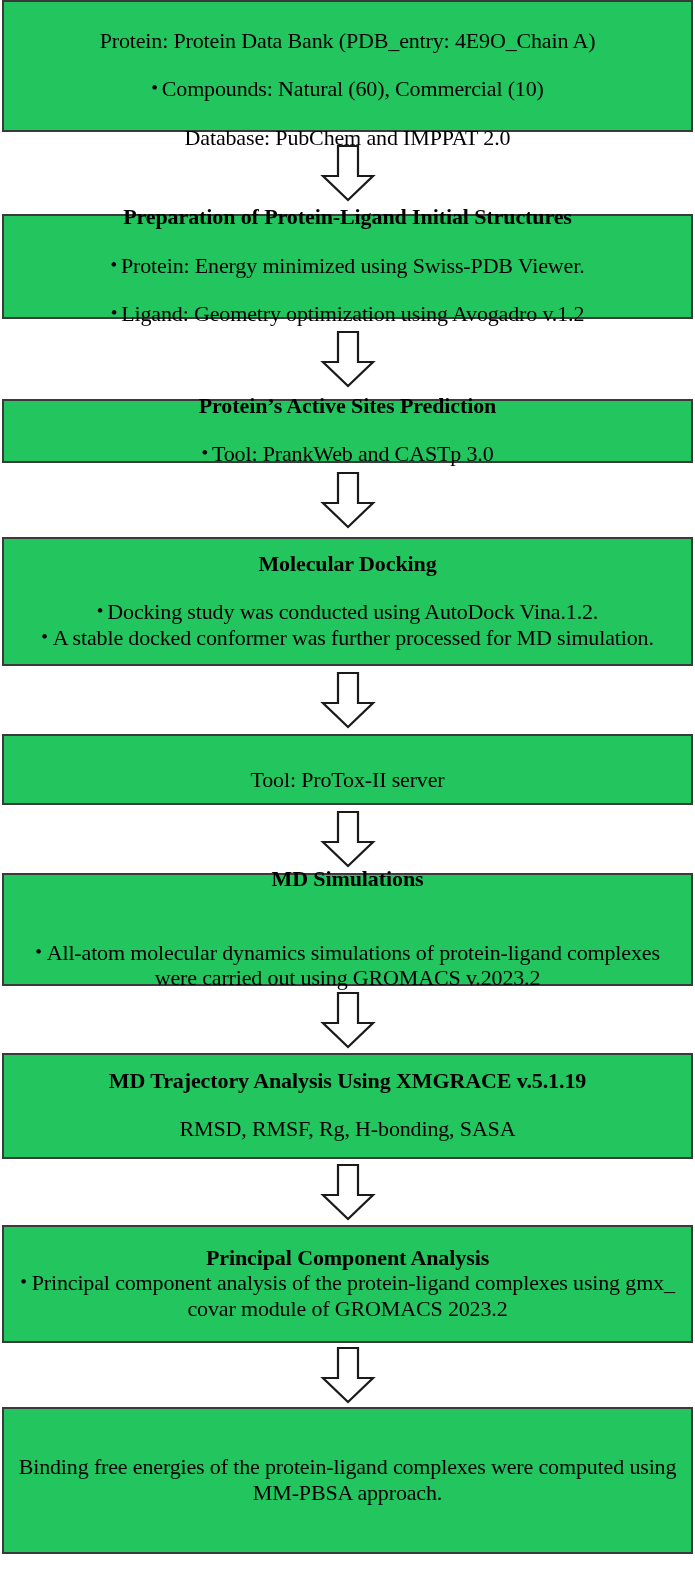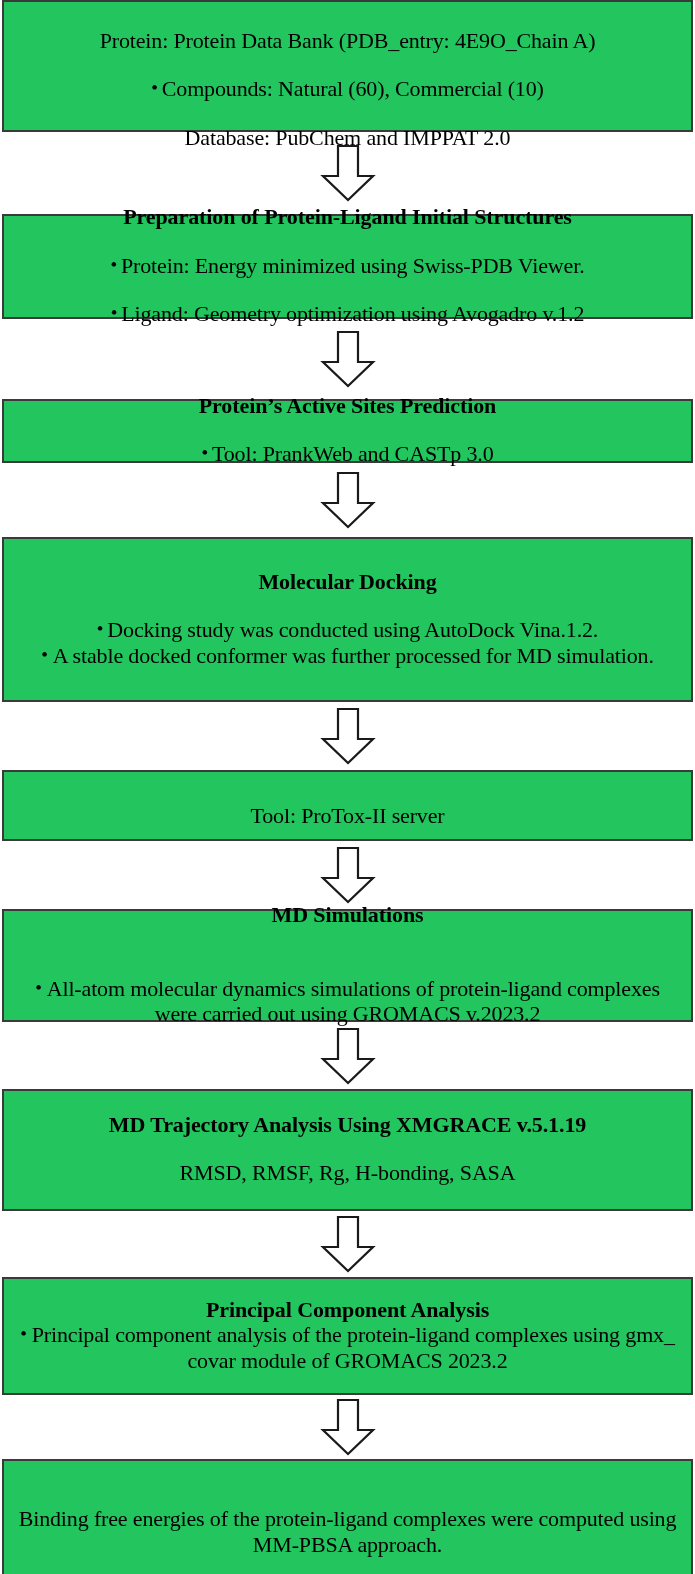--- a/index.html
+++ b/index.html
@@ -95,7 +95,7 @@
   .h1 { height: 132px; }
   .h2 { height: 105px; }
   .h3 { height: 64px; }
-  .h4 { height: 165px; }
+  .h4 { height: 129px; }
   .h5 { height: 71px; }
   .h6 { height: 113px; gap: 48px; }
   .h7 { height: 122px; }

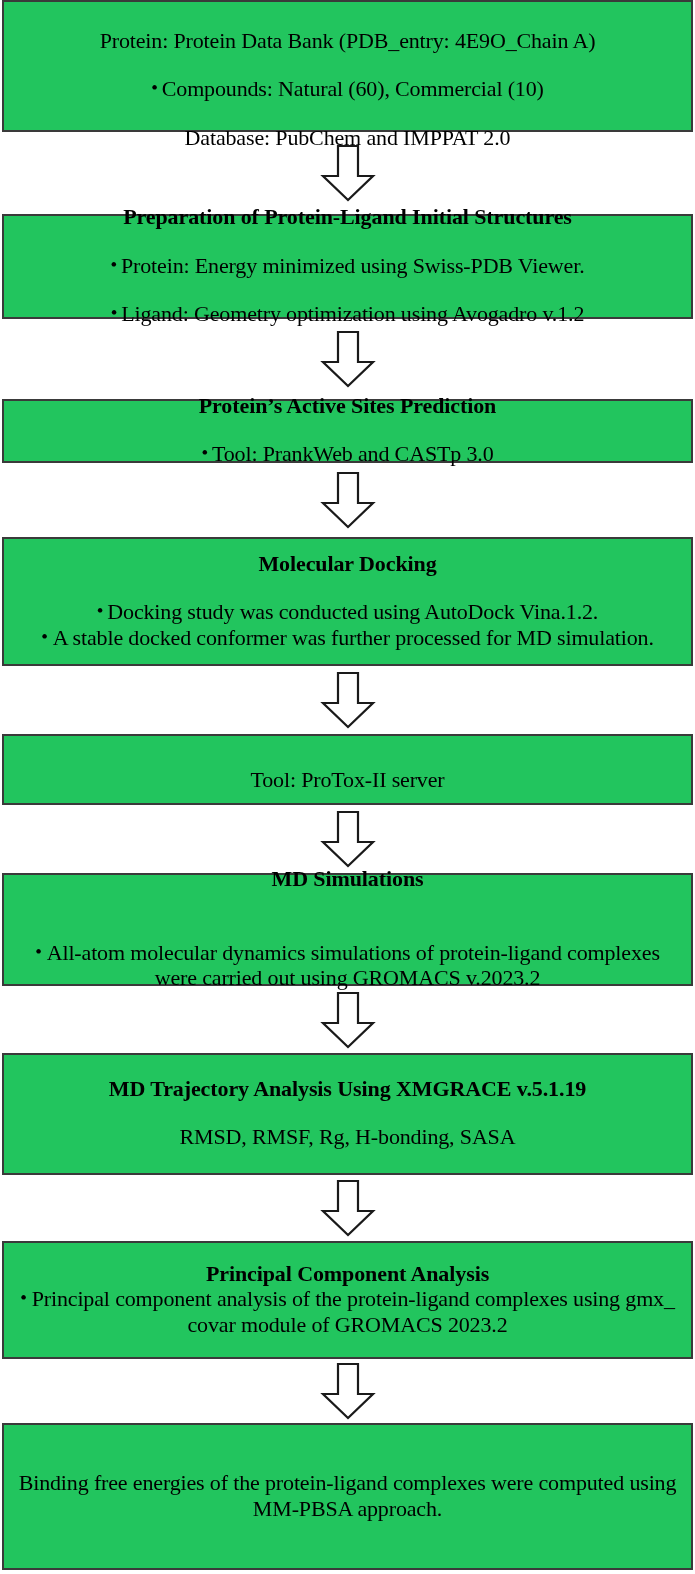--- a/index.html
+++ b/index.html
@@ -98,7 +98,7 @@
   .h4 { height: 129px; }
   .h5 { height: 71px; }
   .h6 { height: 113px; gap: 48px; }
-  .h7 { height: 122px; }
+  .h7 { height: 106px; }
   .h8 { height: 118px; }
   .h9 { height: 147px; }
 

